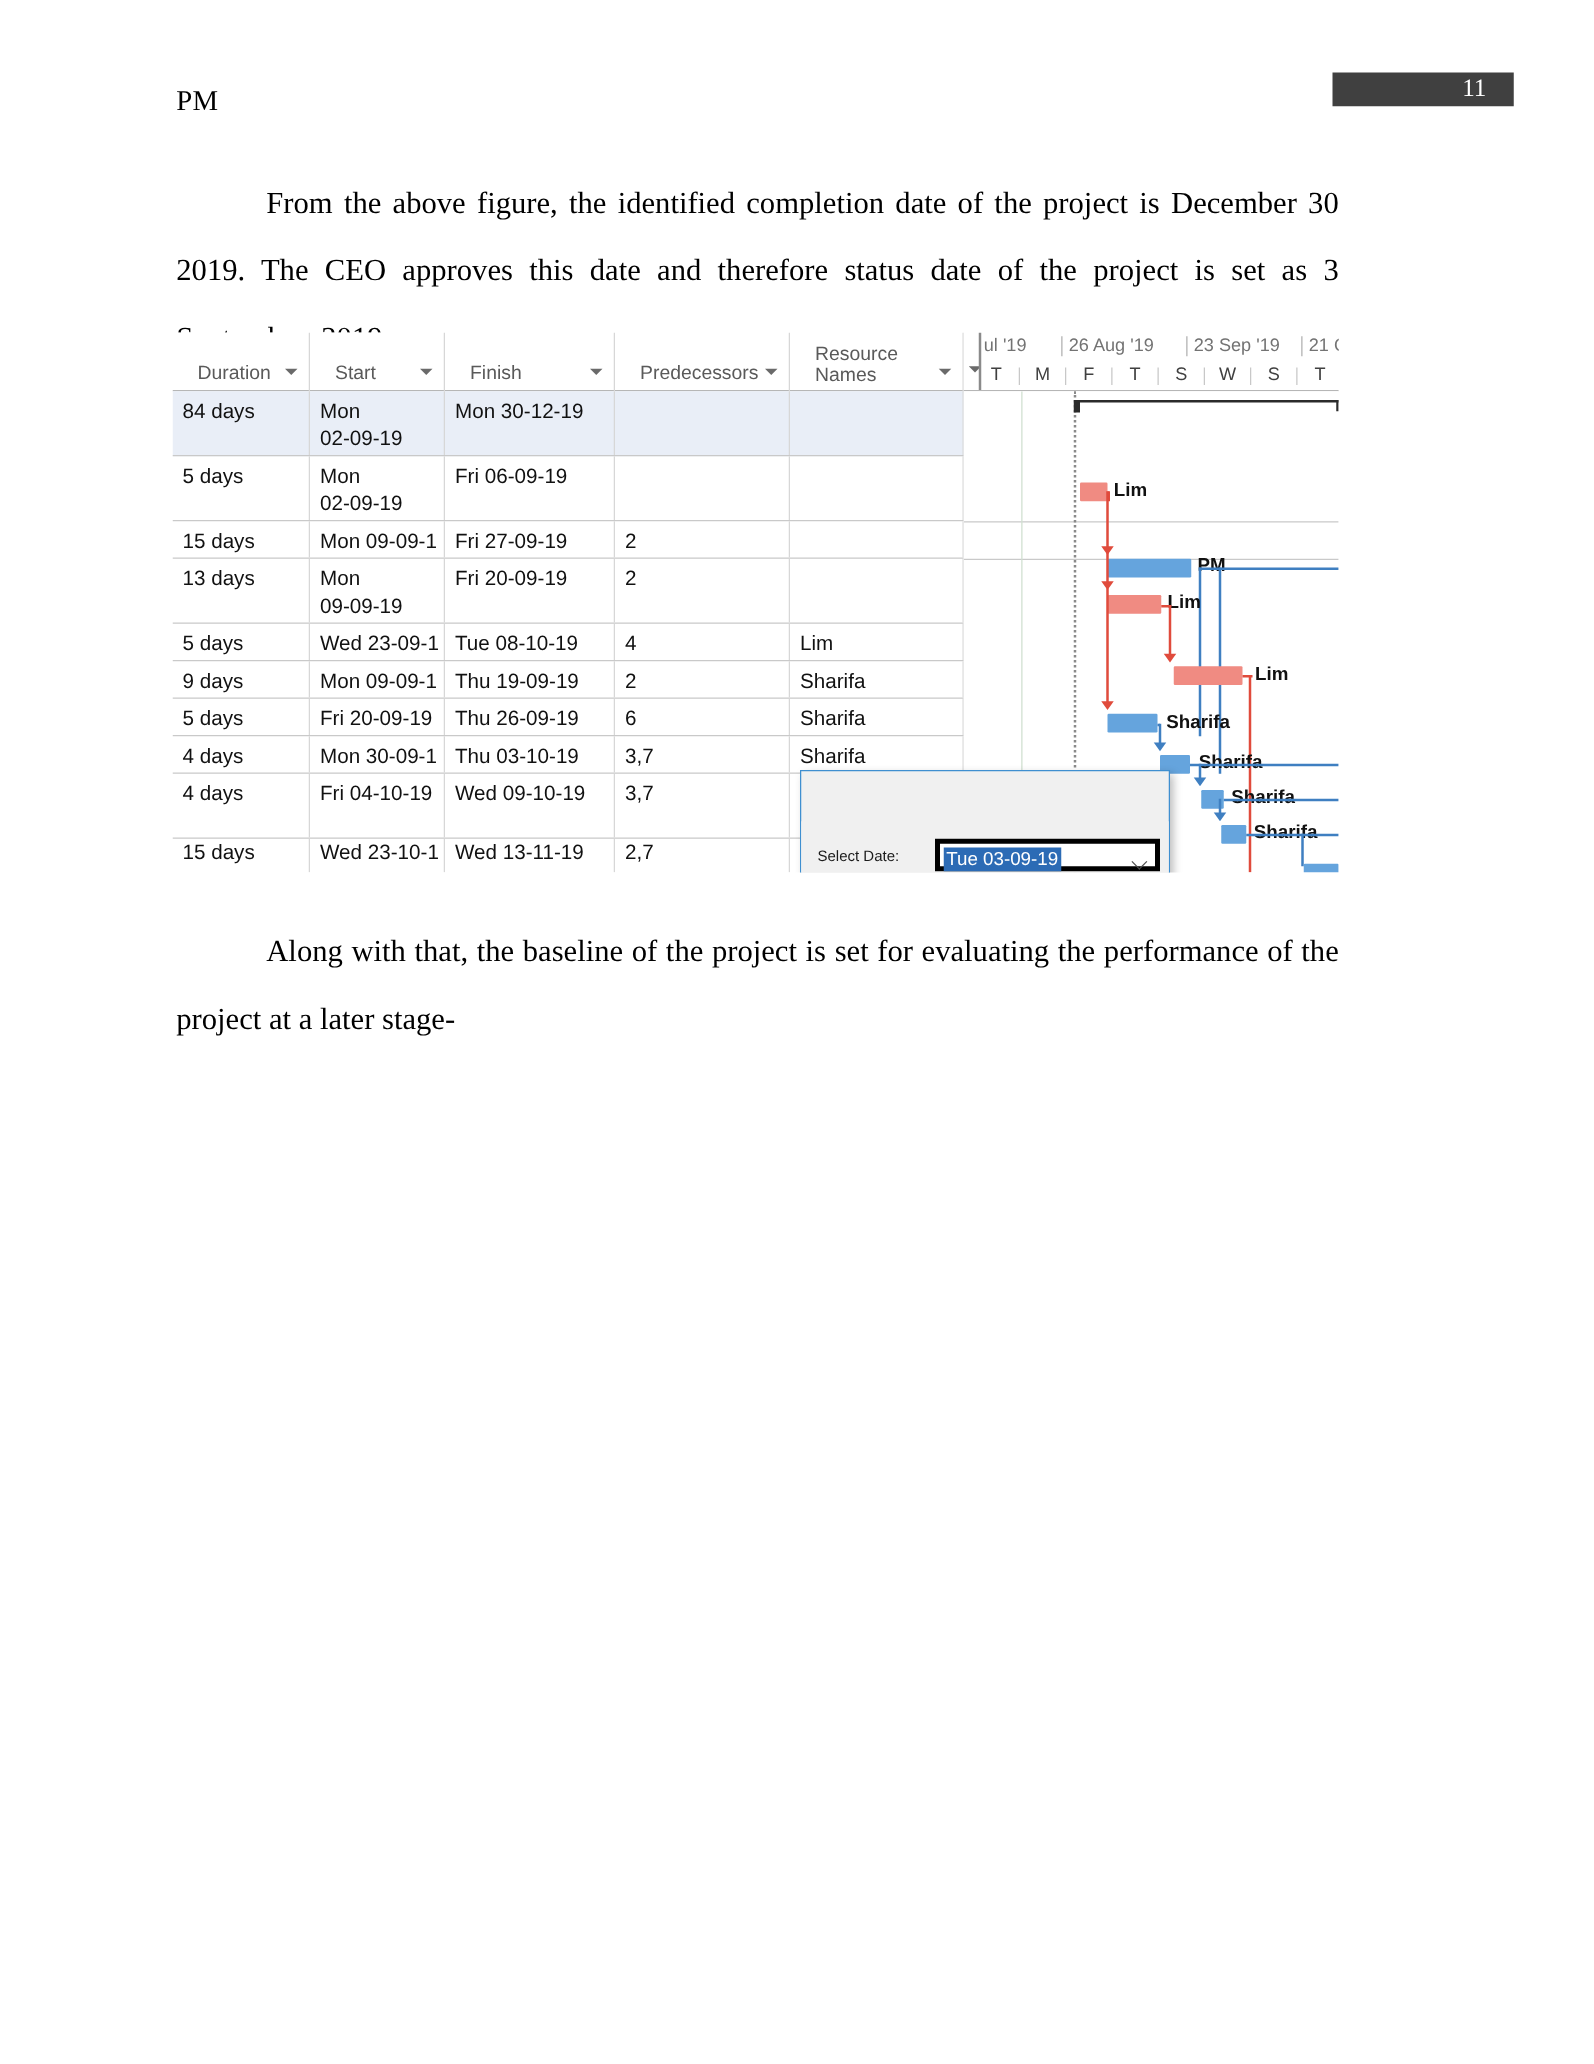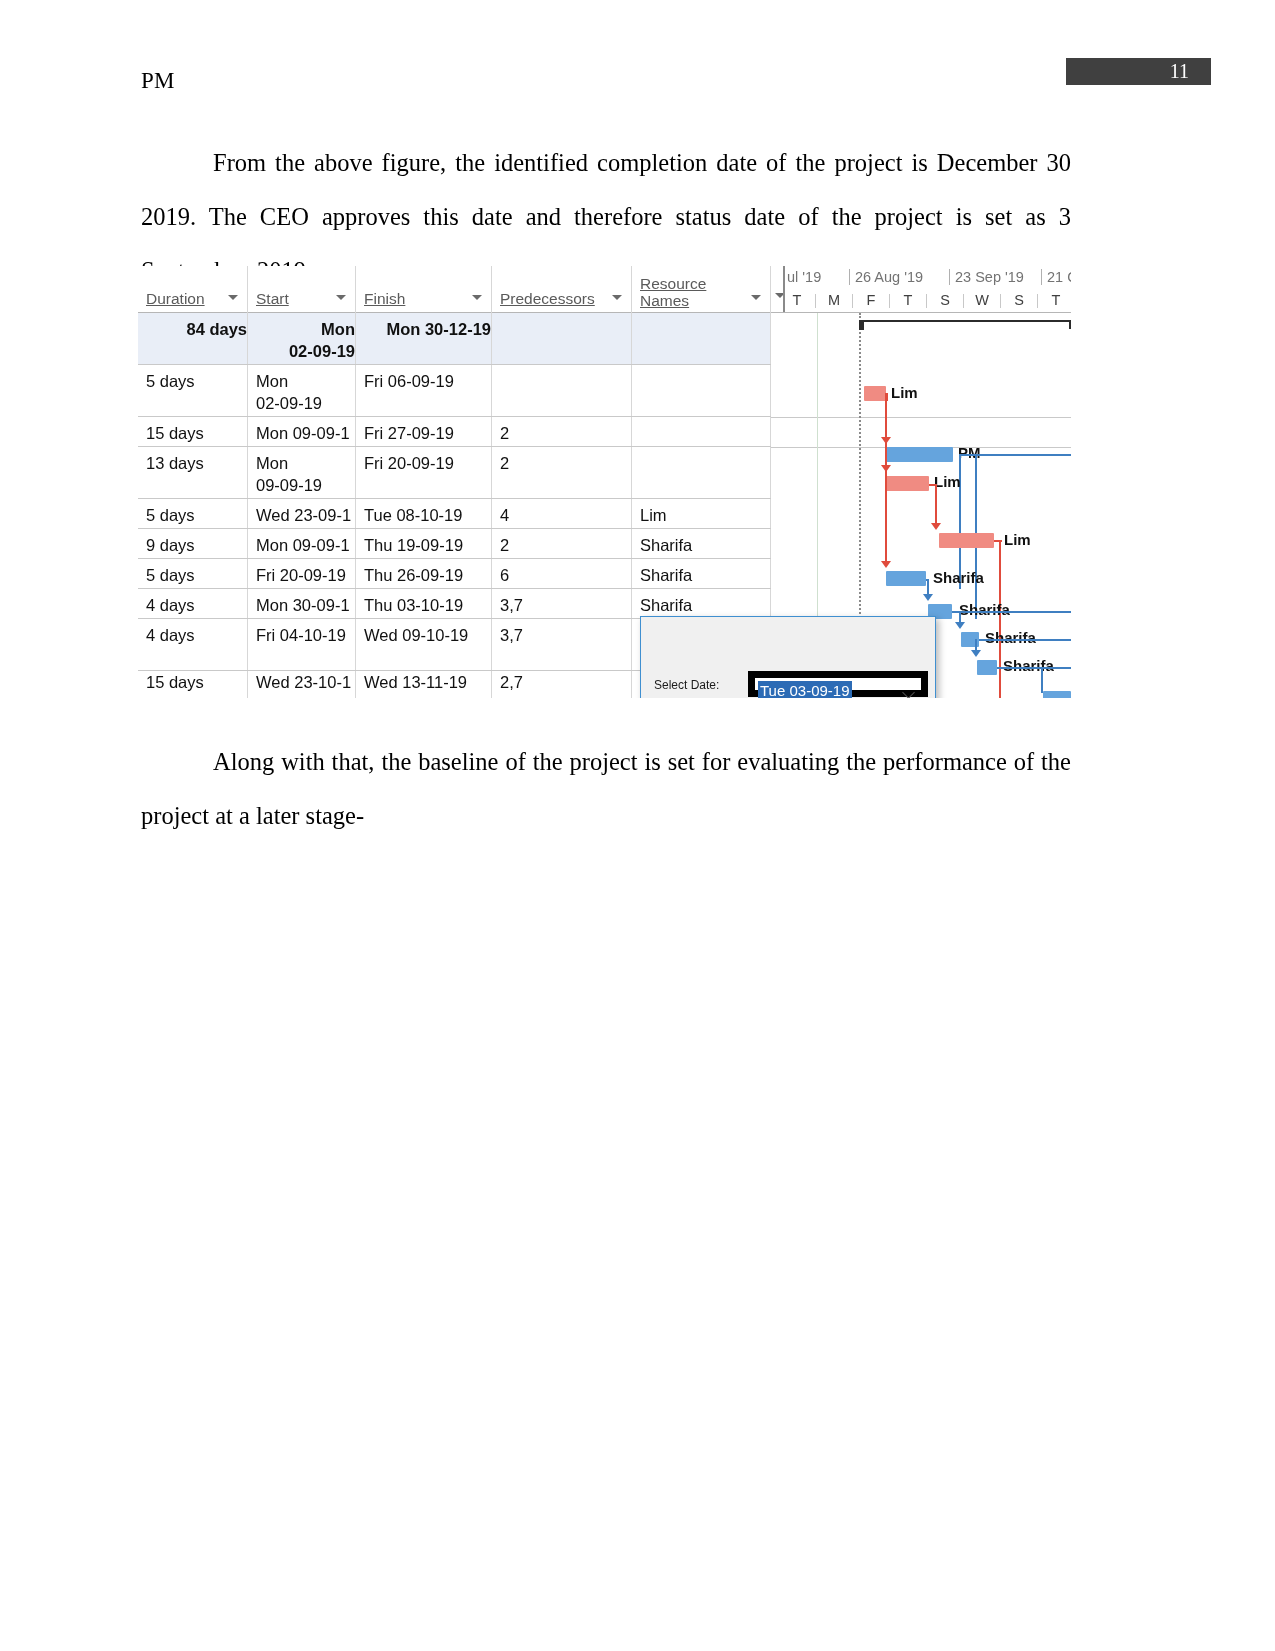--- a/index.html
+++ b/index.html
@@ -84,10 +84,9 @@
   }
   .col-head .ch-label {
     position: absolute;
-    left: 8px; bottom: 6px;
+    left: 20px; bottom: 6px;
     white-space: pre-line;
     line-height: 17px;
-    text-decoration: underline;
   }
   .col-head.two-line .ch-label { bottom: 4px; }
   .col-head .ch-arrow {

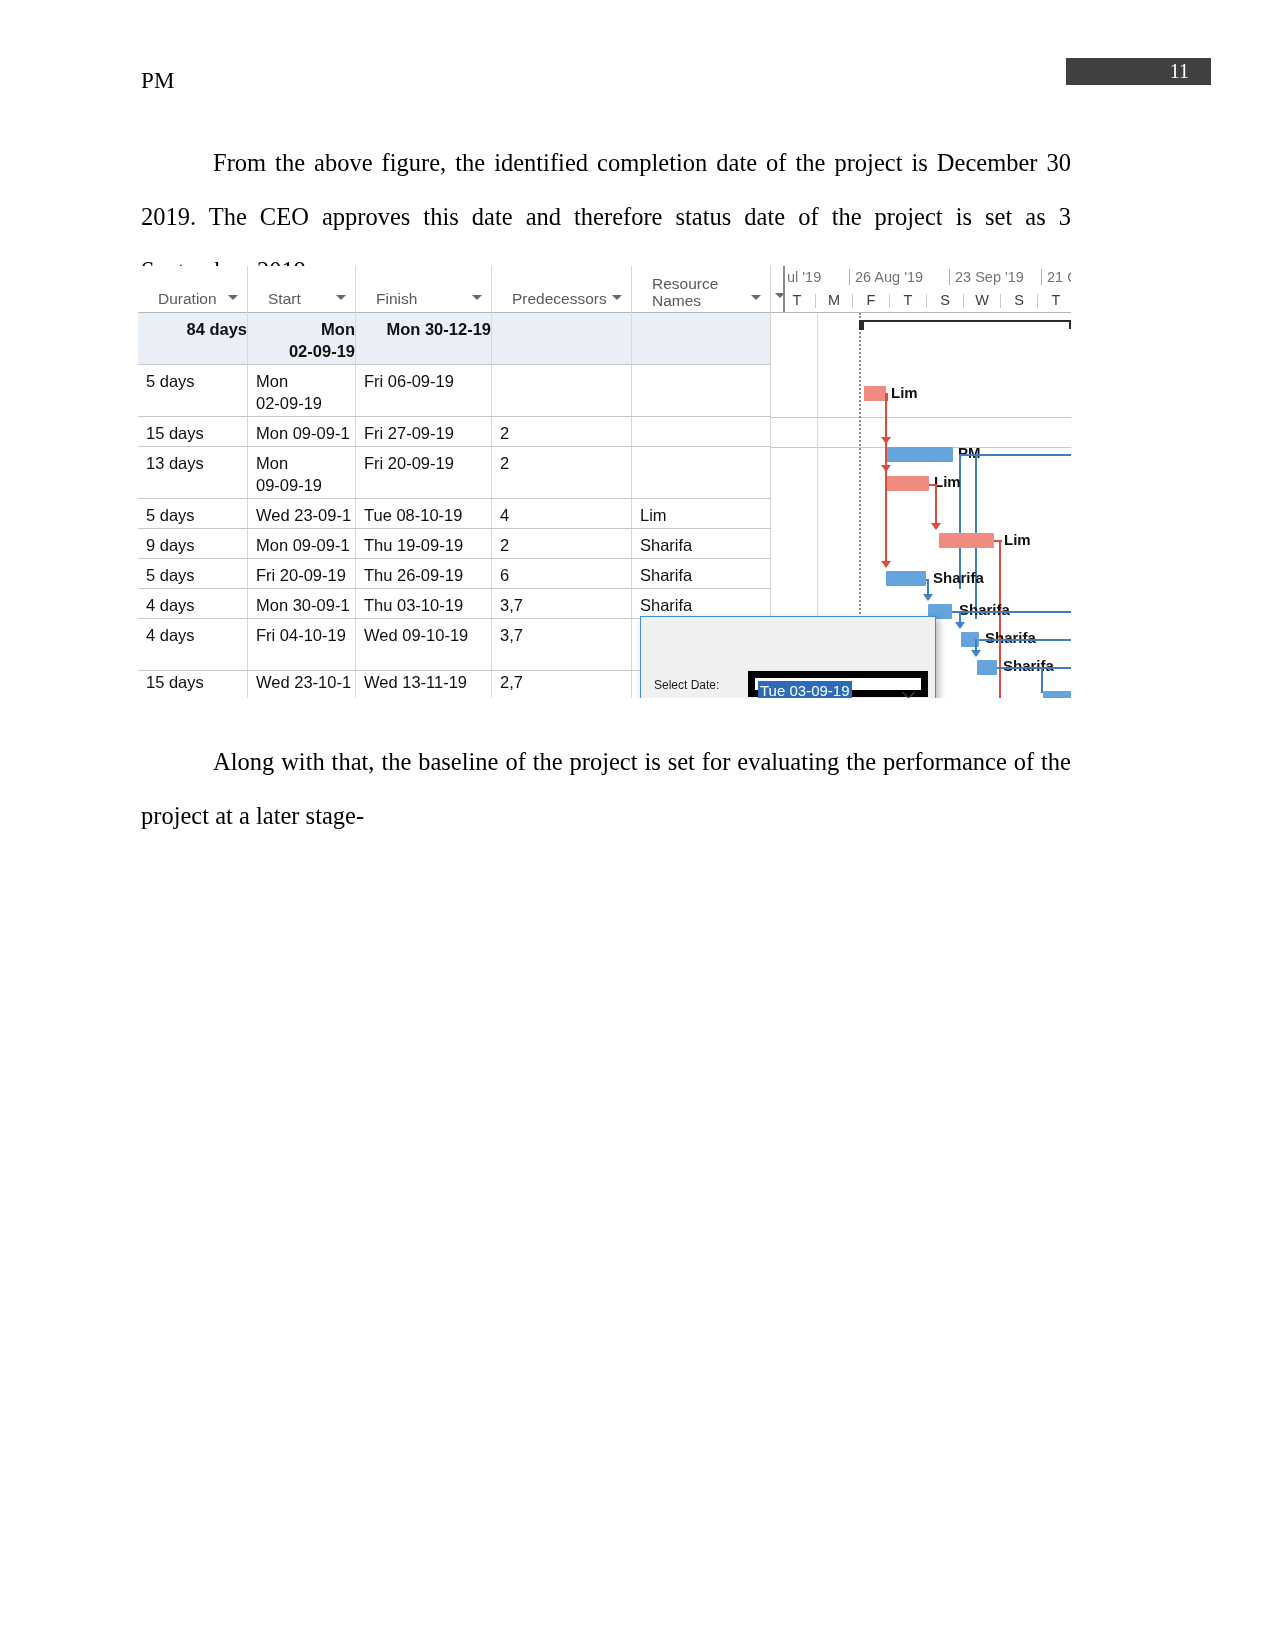--- a/index.html
+++ b/index.html
@@ -170,7 +170,7 @@
     overflow: hidden;
     white-space: pre-line;
   }
-  .grid-row.summary .cell { font-weight: bold; text-align: right; }
+  .grid-row.summary .cell { font-weight: normal; }
   .grid-row.clipped { overflow: hidden; }
 
   

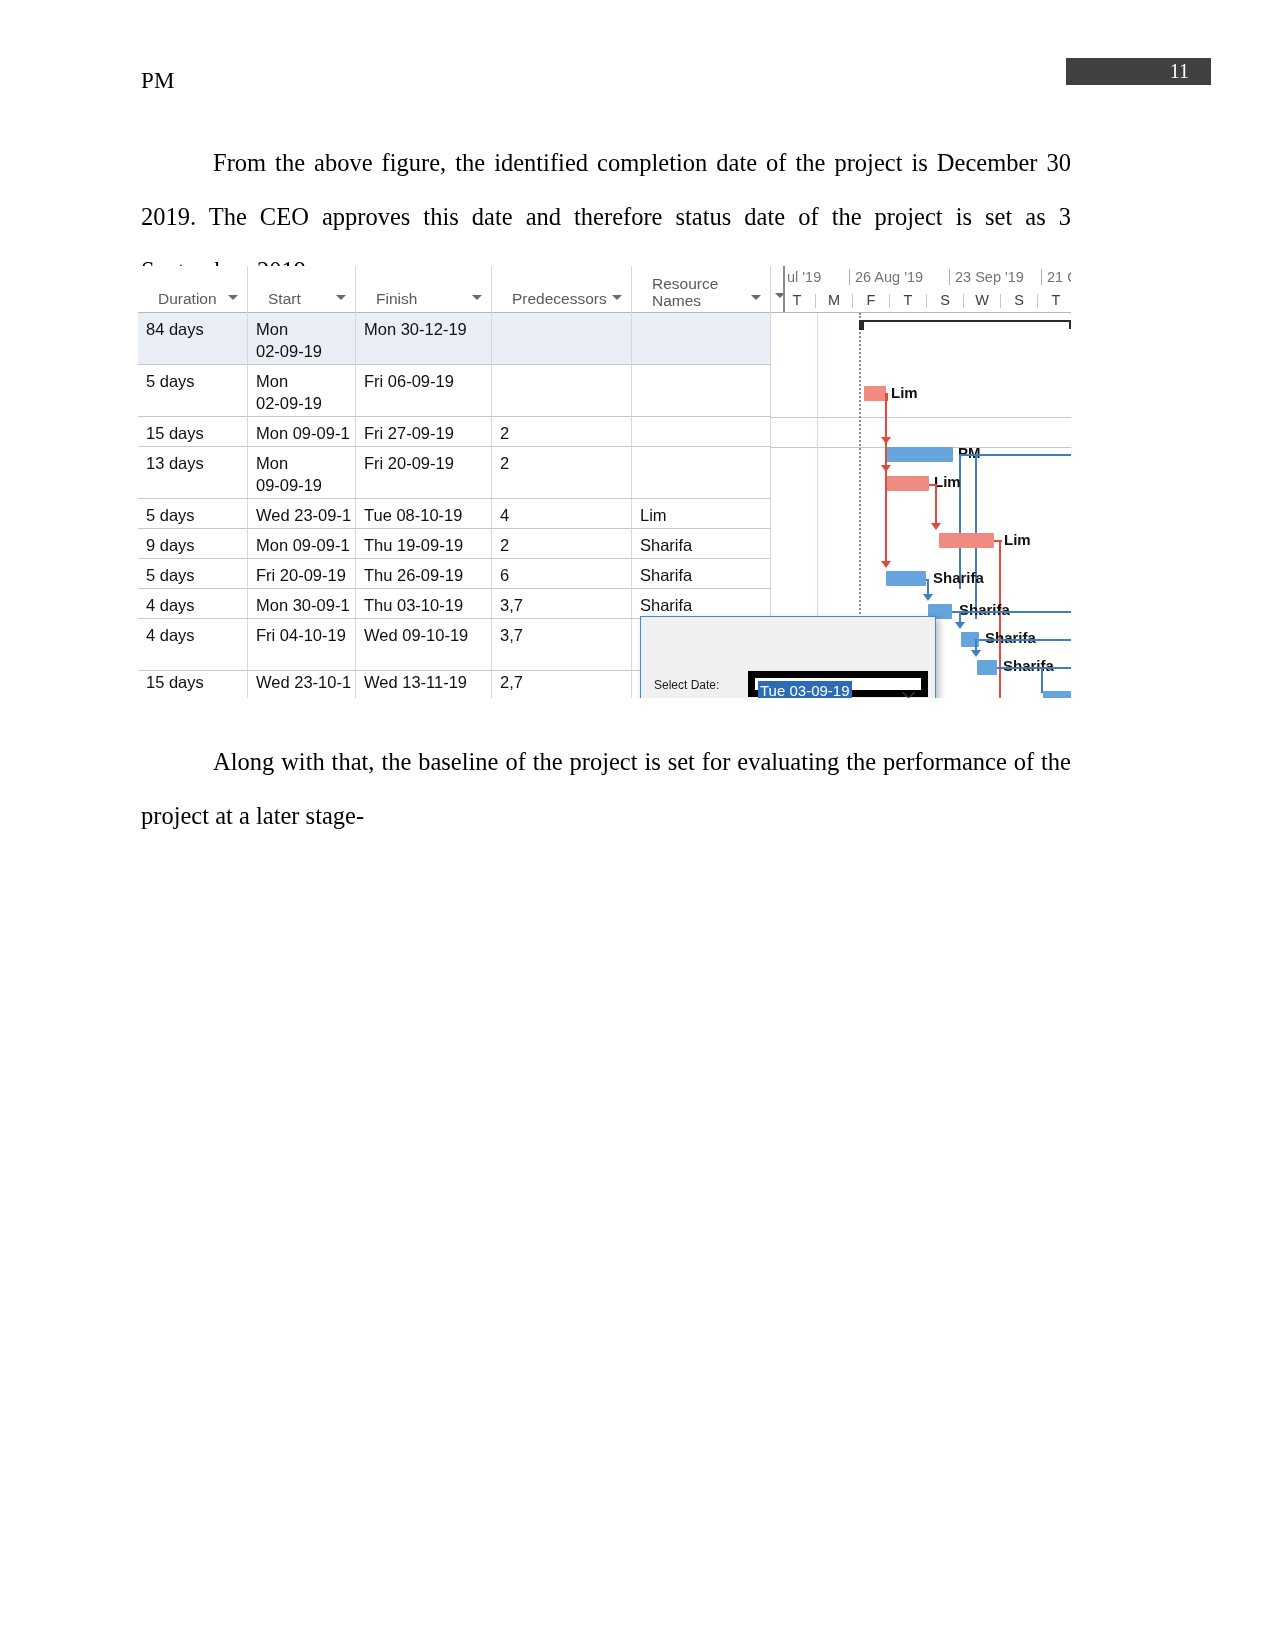--- a/index.html
+++ b/index.html
@@ -284,7 +284,7 @@
     left: 107px; top: 14px;
     width: 180px; height: 26px;
     background: #ffffff;
-    border: 7px solid #000000;
+    border: 4px solid #000000;
   }
   .date-combo .value {
     position: absolute;

